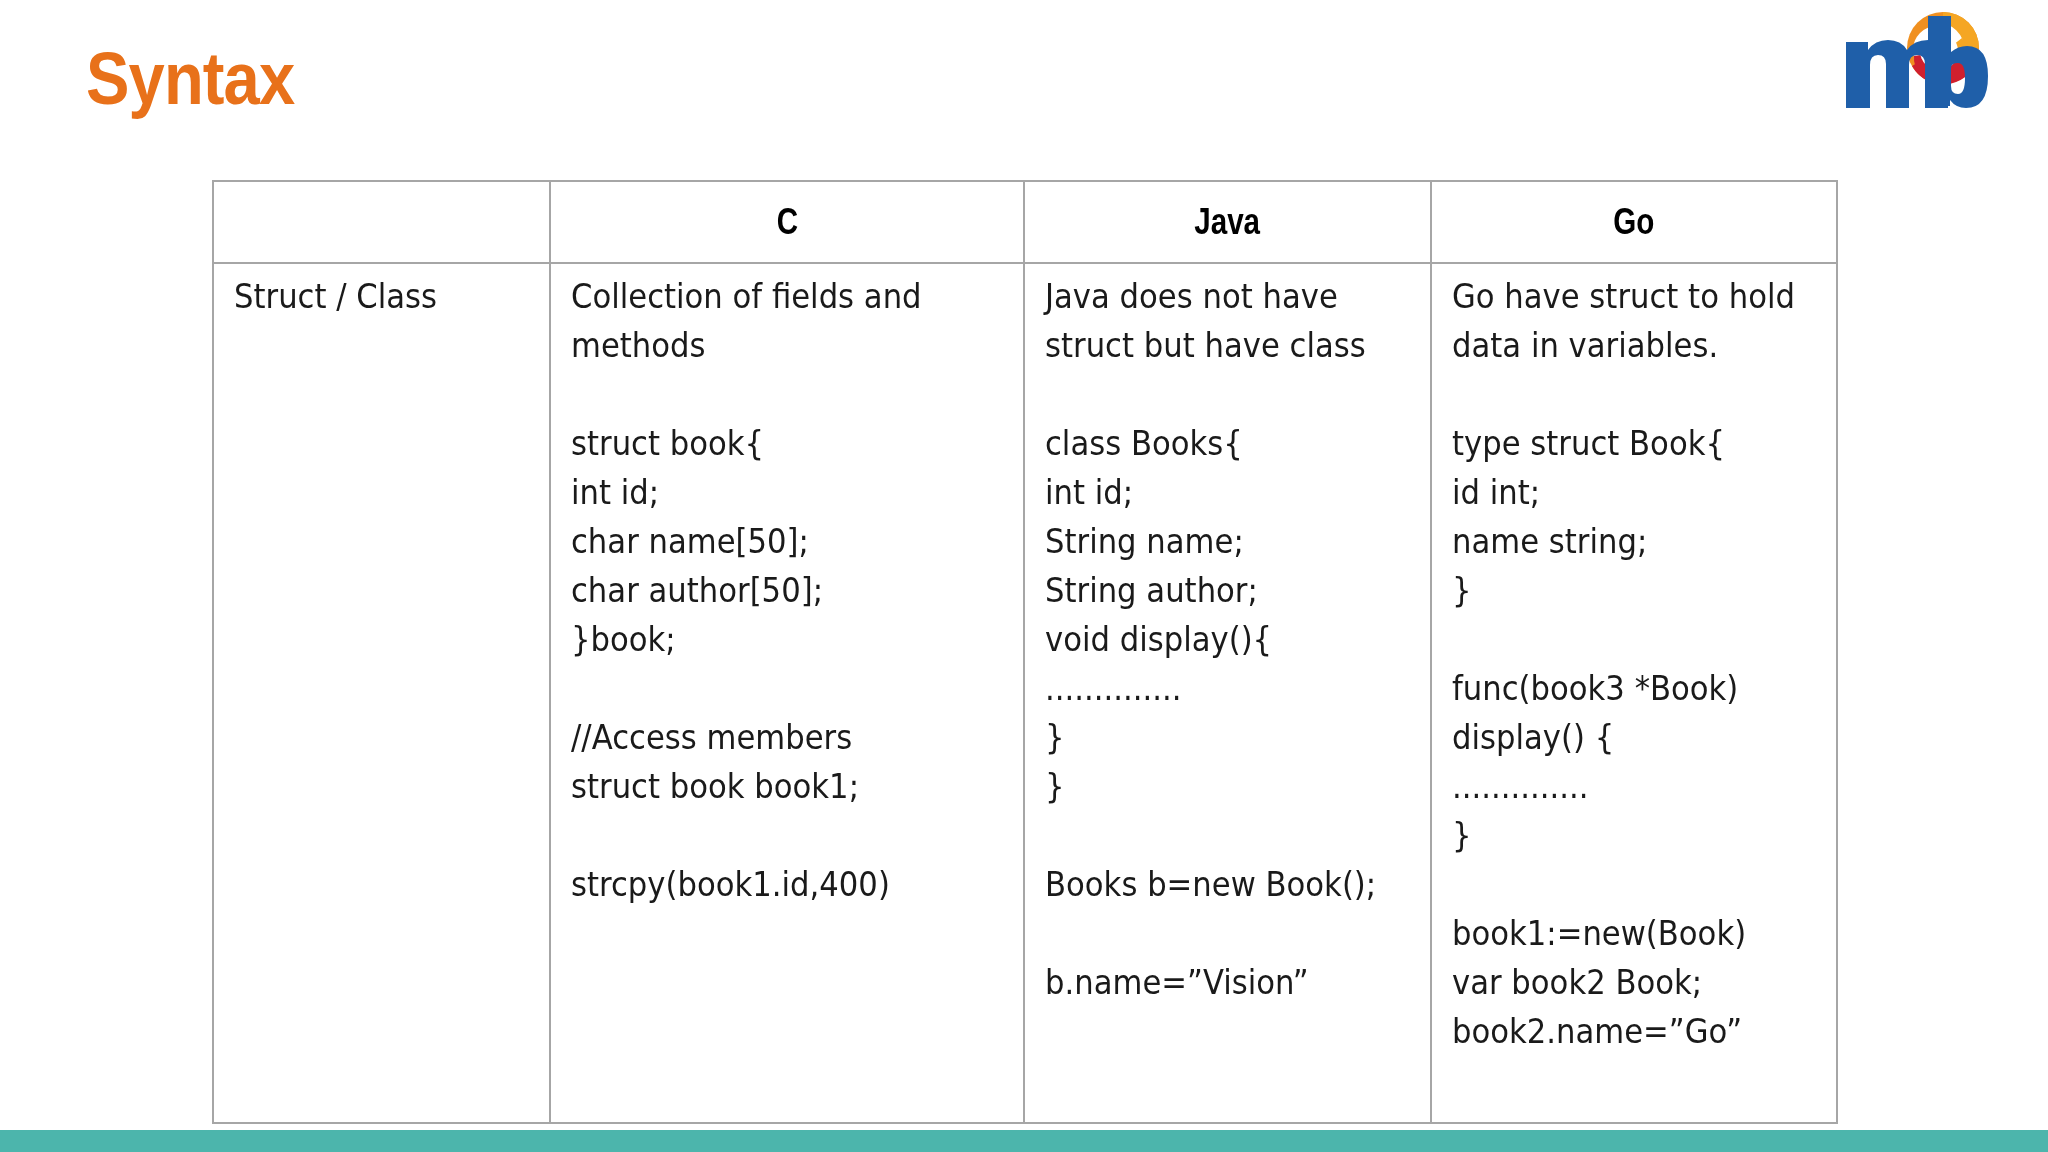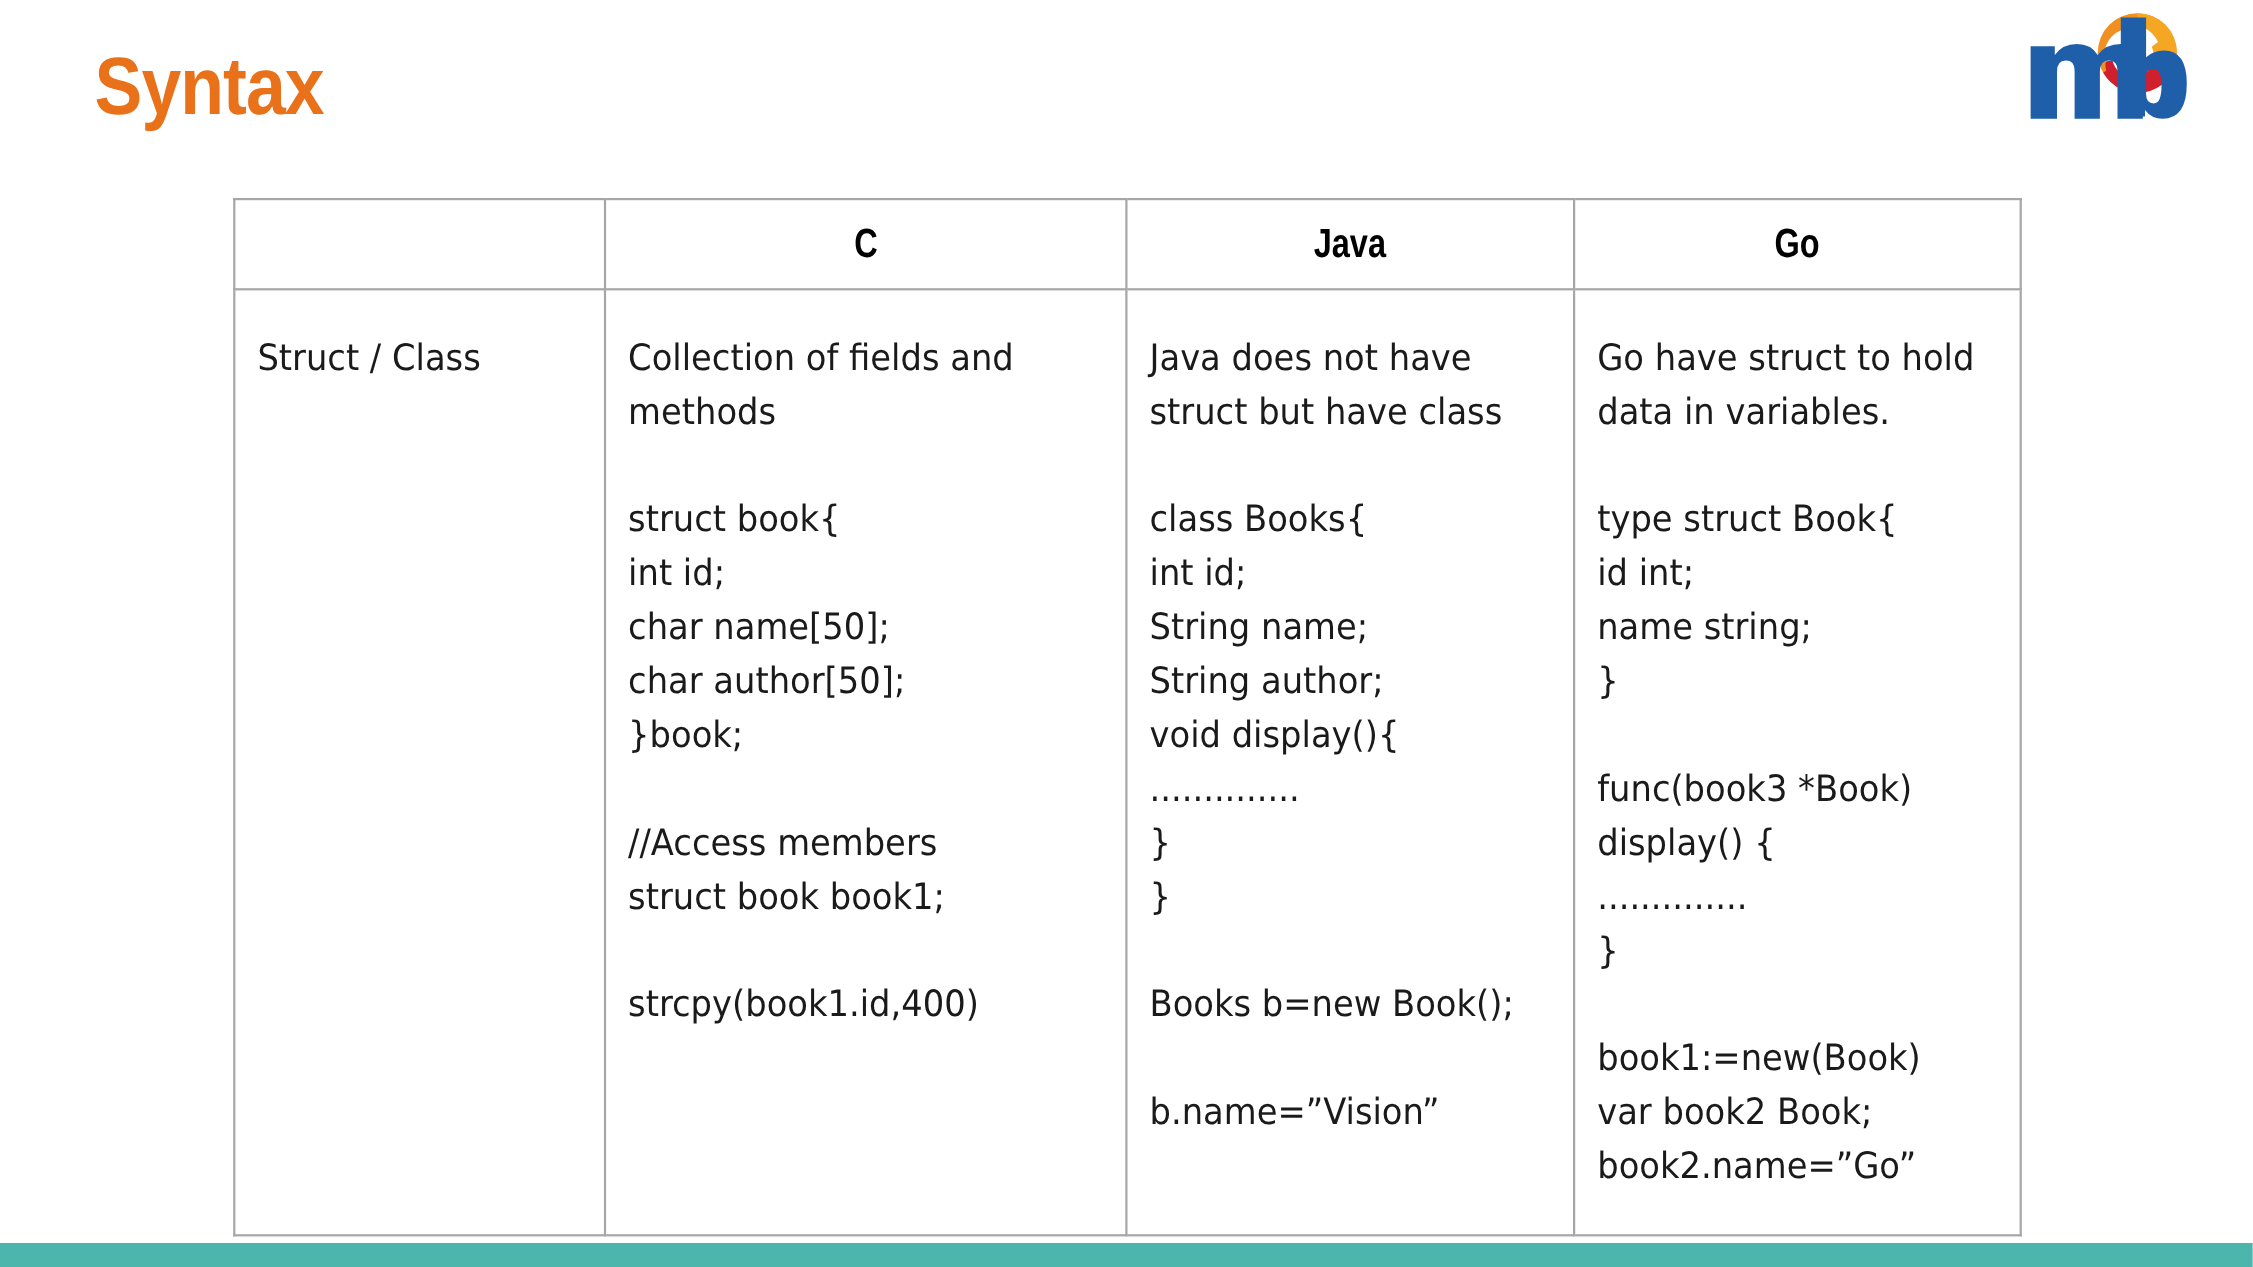--- a/index.html
+++ b/index.html
@@ -79,7 +79,7 @@
   }
 
   .body-row td {
-    padding: 36px 14px 10px 20px;
+    padding: 8px 14px 10px 20px;
     border-radius: 30px;
   }
 

